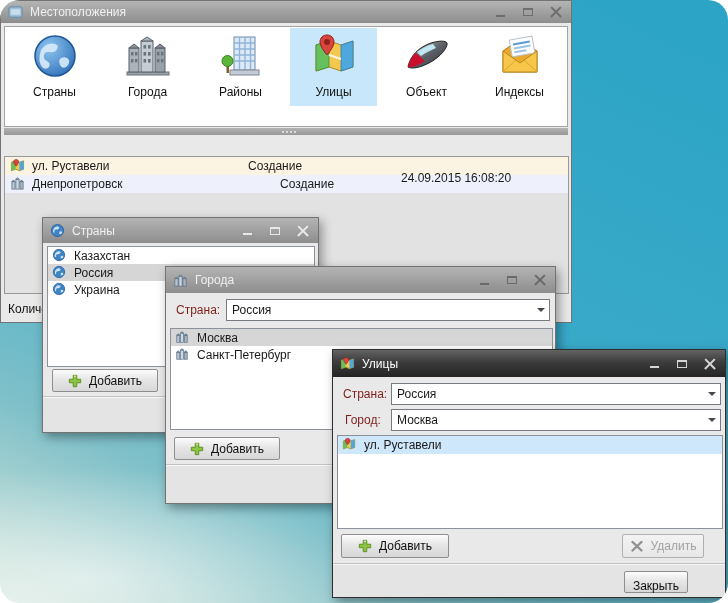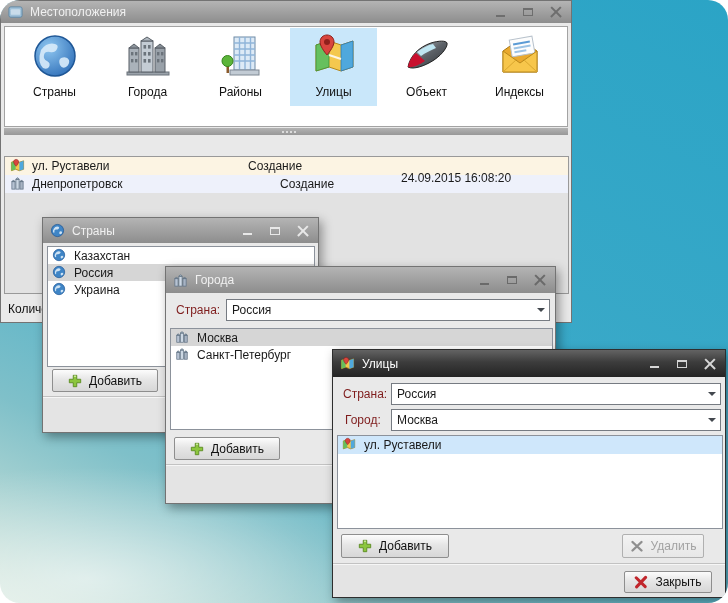--- a/index.html
+++ b/index.html
@@ -110,7 +110,7 @@
   #win-cities .btn.add { left:8px; top:170px; width:106px; height:23px; }
   #win-streets .btn.add { left:8px; top:184px; width:108px; height:24px; }
   #win-streets .btn.del { left:289px; top:184px; width:82px; height:24px; }
-  #win-streets .btn.close { left:291px; top:221px; width:88px; height:22px; }
+  #win-streets .btn.close { left:291px; top:221px; width:64px; height:22px;flex-direction:column; }
 
   .bottom-panel { position:absolute; left:0; right:0; bottom:0; background:#e4e4e4;
     border-top:1px solid #c2c2c2; box-shadow:inset 0 1px 0 #f6f6f6; }

